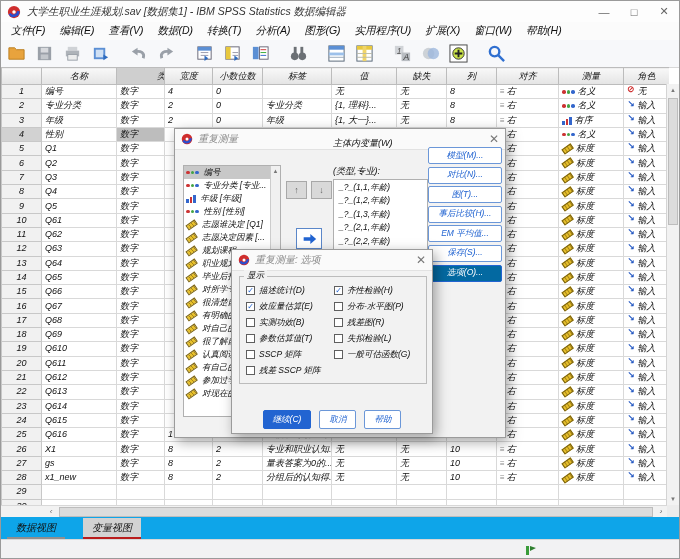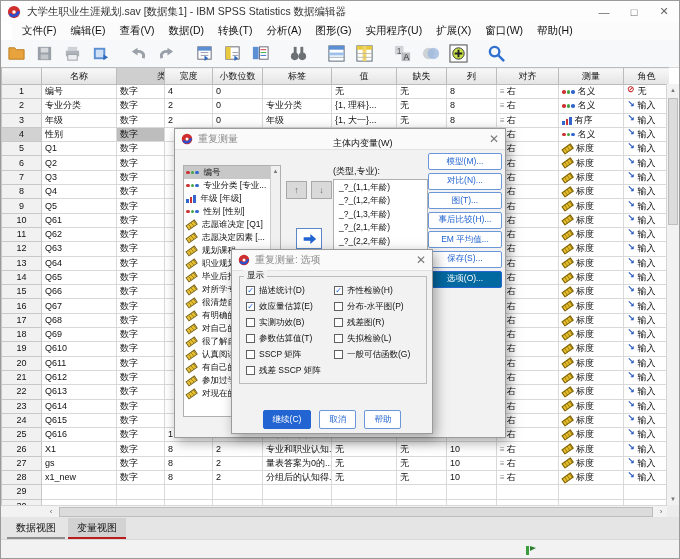--- a/index.html
+++ b/index.html
@@ -4,7 +4,7 @@
 <style>
   html,body{margin:0;padding:0;background:#888;}
   .window{position:relative;width:680px;height:559px;background:#fff;border:1px solid #9a9a9a;
-    box-sizing:border-box;overflow:hidden;font-family:"Liberation Sans","DejaVu Sans",sans-serif;color:#111;}
+    box-sizing:border-box;overflow:hidden;font-family:"Liberation Sans","DejaVu Sans",sans-serif;color:#111;font-style:italic;}
   
   .titlebar{position:absolute;top:0;left:0;right:0;height:21px;background:#fdfdfd;display:flex;align-items:center;padding-left:6px;}
   .app-ico{width:14px;height:14px;margin-right:6px;flex:0 0 auto;}

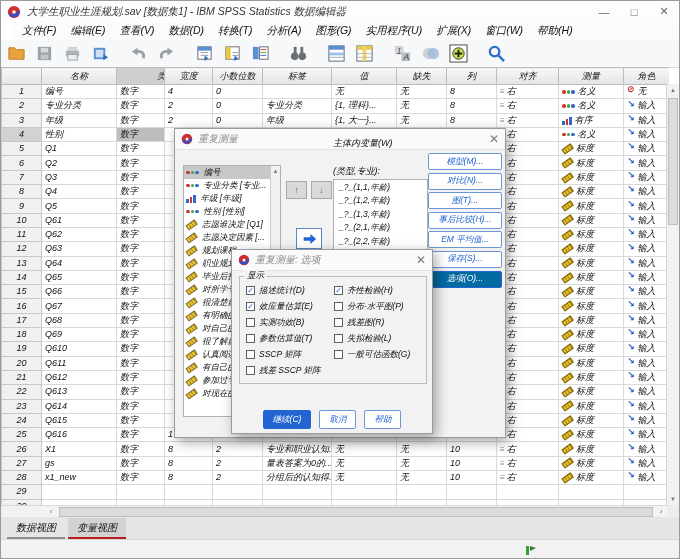--- a/index.html
+++ b/index.html
@@ -12,7 +12,7 @@
   .wbtns{margin-left:auto;display:flex;height:100%;}
   .wbtn{width:30px;height:100%;display:flex;align-items:center;justify-content:center;color:#666;font-size:11px;}
   
-  .menubar{position:absolute;top:21px;left:11px;right:0;height:18px;background:#fbfbfb;display:flex;align-items:center;font-size:10.5px;padding-left:3px;}
+  .menubar{position:absolute;top:21px;left:0;right:0;height:18px;background:#fbfbfb;display:flex;align-items:center;font-size:10.5px;padding-left:3px;}
   .menu-item{padding:2px 7px;white-space:nowrap;}
   
   .toolbar{position:absolute;top:39px;left:0;right:0;height:27px;background:#f7f8fa;border-bottom:1px solid #d8d8d8;display:flex;align-items:center;padding-left:3px;gap:3px;}

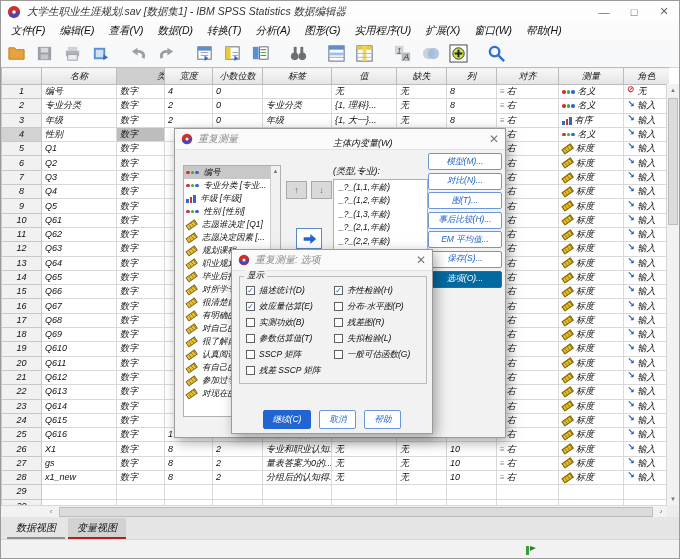--- a/index.html
+++ b/index.html
@@ -73,7 +73,7 @@
   .lbl{position:absolute;font-size:9px;color:#111;white-space:nowrap;}
   .within-list{position:absolute;left:158px;top:50px;width:95px;height:118px;background:#fff;border:1px solid #b0b0b0;font-size:8.5px;padding-top:1px;box-sizing:border-box;}
   .wi{height:13.5px;padding:0 5px;display:flex;align-items:center;white-space:nowrap;text-align:right;}
-  .side-btns{position:absolute;left:253px;top:24px;width:74px;display:flex;flex-direction:column;gap:2.6px;}
+  .side-btns{position:absolute;left:253px;top:18px;width:74px;display:flex;flex-direction:column;gap:2.6px;}
   .sbtn{height:15px;border:1px solid #6b97d8;border-radius:2px;background:#fff;color:#2264d1;font-size:8.5px;display:flex;align-items:center;justify-content:center;white-space:nowrap;}
   .sbtn.active{background:#0369a1;border-color:#2264d1;color:#fff;}
   

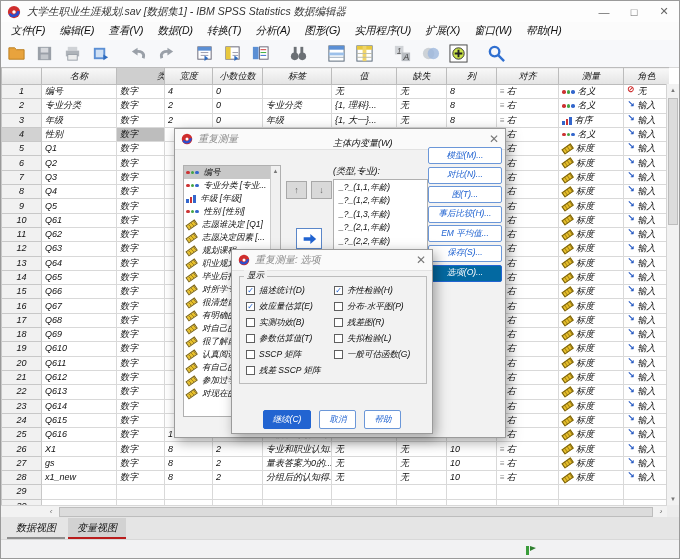--- a/index.html
+++ b/index.html
@@ -47,7 +47,7 @@
   .harrow{position:absolute;top:0;bottom:0;width:12px;text-align:center;font-size:8px;color:#666;line-height:12px;}
   .corner-sq{position:absolute;top:504px;right:0;width:12px;height:12px;background:#ececec;}
   
-  .tabbar{position:absolute;top:516px;left:0;right:0;height:22px;background:#e5e5e5;display:flex;align-items:flex-end;padding-left:6px;gap:3px;}
+  .tabbar{position:absolute;top:516px;left:0;right:0;height:22px;background:#0ea5e9;display:flex;align-items:flex-end;padding-left:6px;gap:18px;}
   .tab{font-size:10px;padding:3px 9px 2px;border-bottom:2px solid #8f8f8f;white-space:nowrap;}
   .tab.active{background:#d2d2d2;border-bottom:2px solid #b91c1c;}
   

